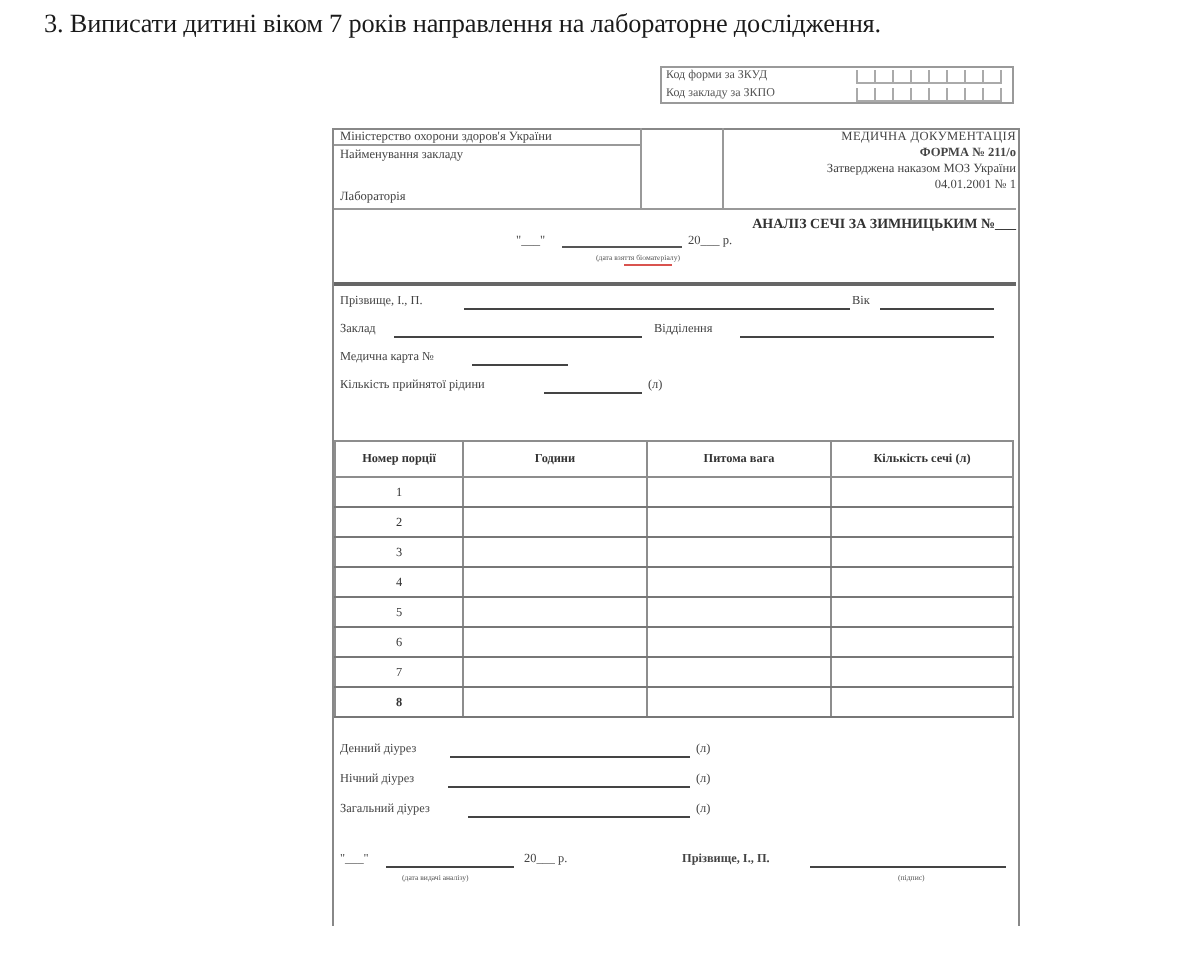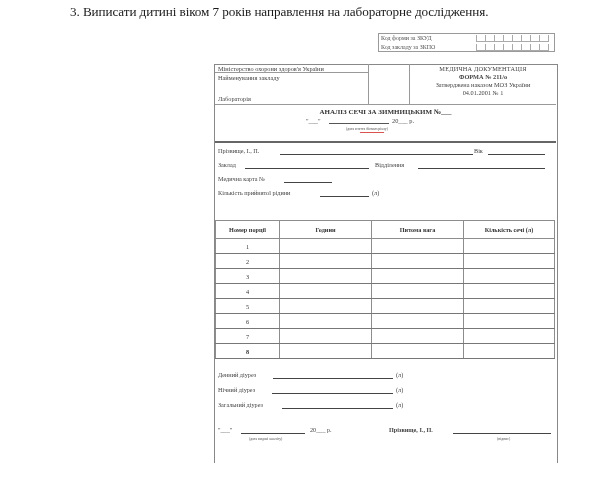--- a/index.html
+++ b/index.html
@@ -5,7 +5,7 @@
   html, body { margin:0; padding:0; background:#ffffff; }
   body { width:600px; height:481px; position:relative; overflow:hidden;
          font-family:"Liberation Serif", "DejaVu Serif", serif; color:#222; }
-  .abs { position:absolute;margin-left:48px; }
+  .abs { position:absolute; }
   .heading { left:22px; top:4px; font-size:13.2px; color:#1a1a1a; white-space:nowrap; letter-spacing:-0.1px; }
 
   

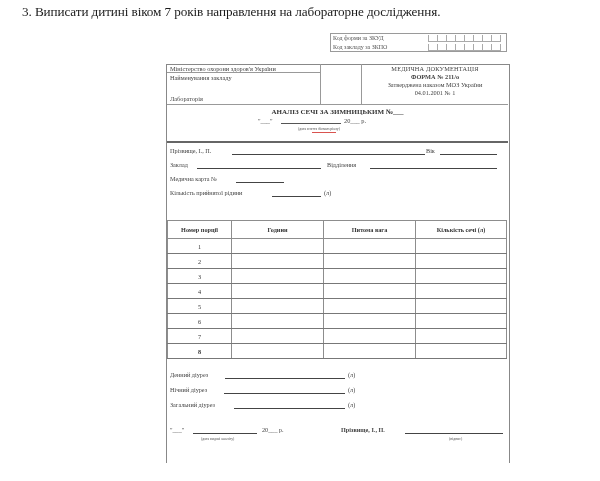--- a/index.html
+++ b/index.html
@@ -22,7 +22,7 @@
   .hdr-sep2 { left:361px; top:64px; width:1px; height:40px; background:#999; }
   .hline { height:1px; background:#999; }
   .small { font-size:6.3px; color:#444; white-space:nowrap; }
-  .ctr { text-align:center; }
+  .ctr { text-align:right; }
   .bold { font-weight:bold; }
   .title { font-size:7px; font-weight:bold; color:#333; white-space:nowrap; }
   .sub { font-size:3.8px; color:#555; white-space:nowrap; }

